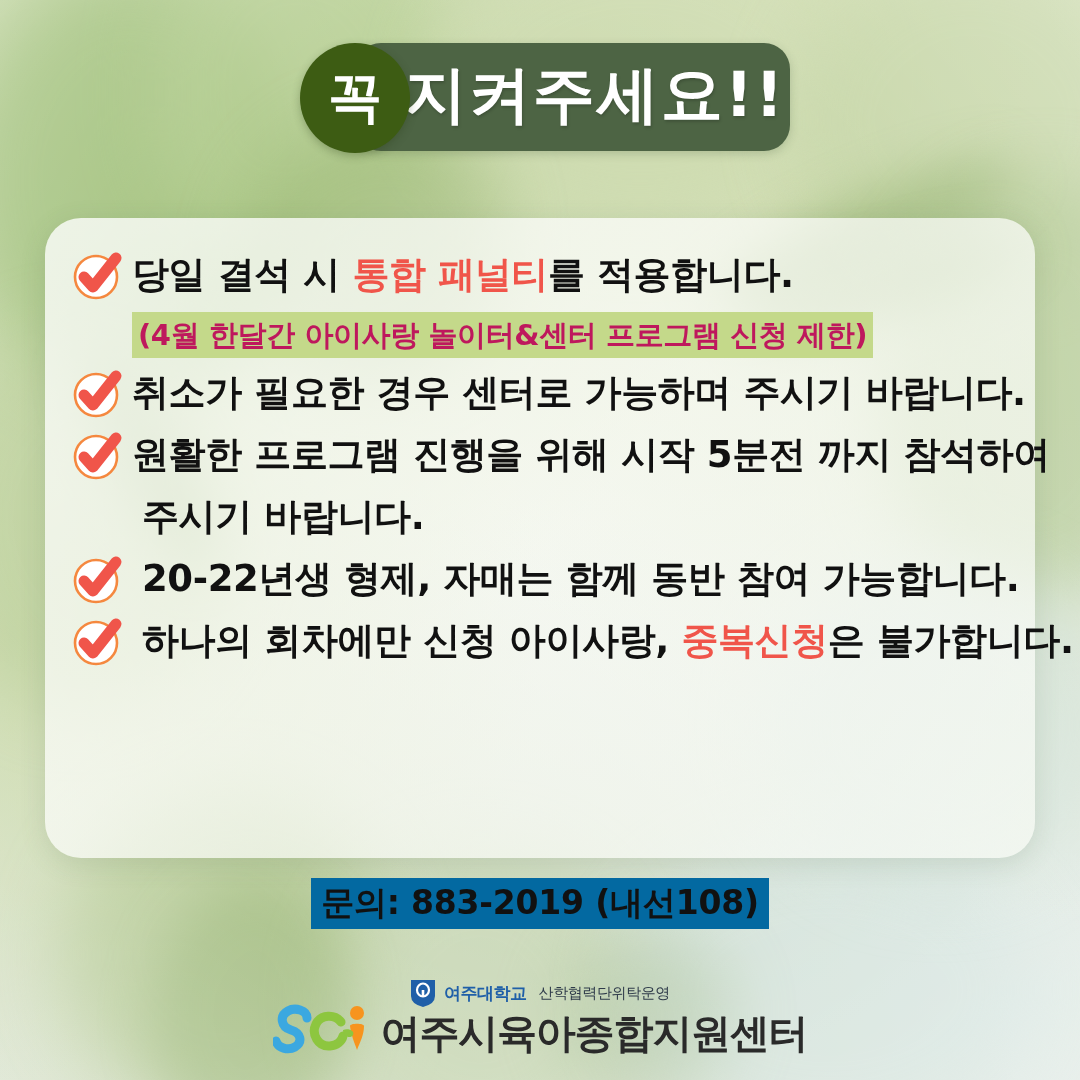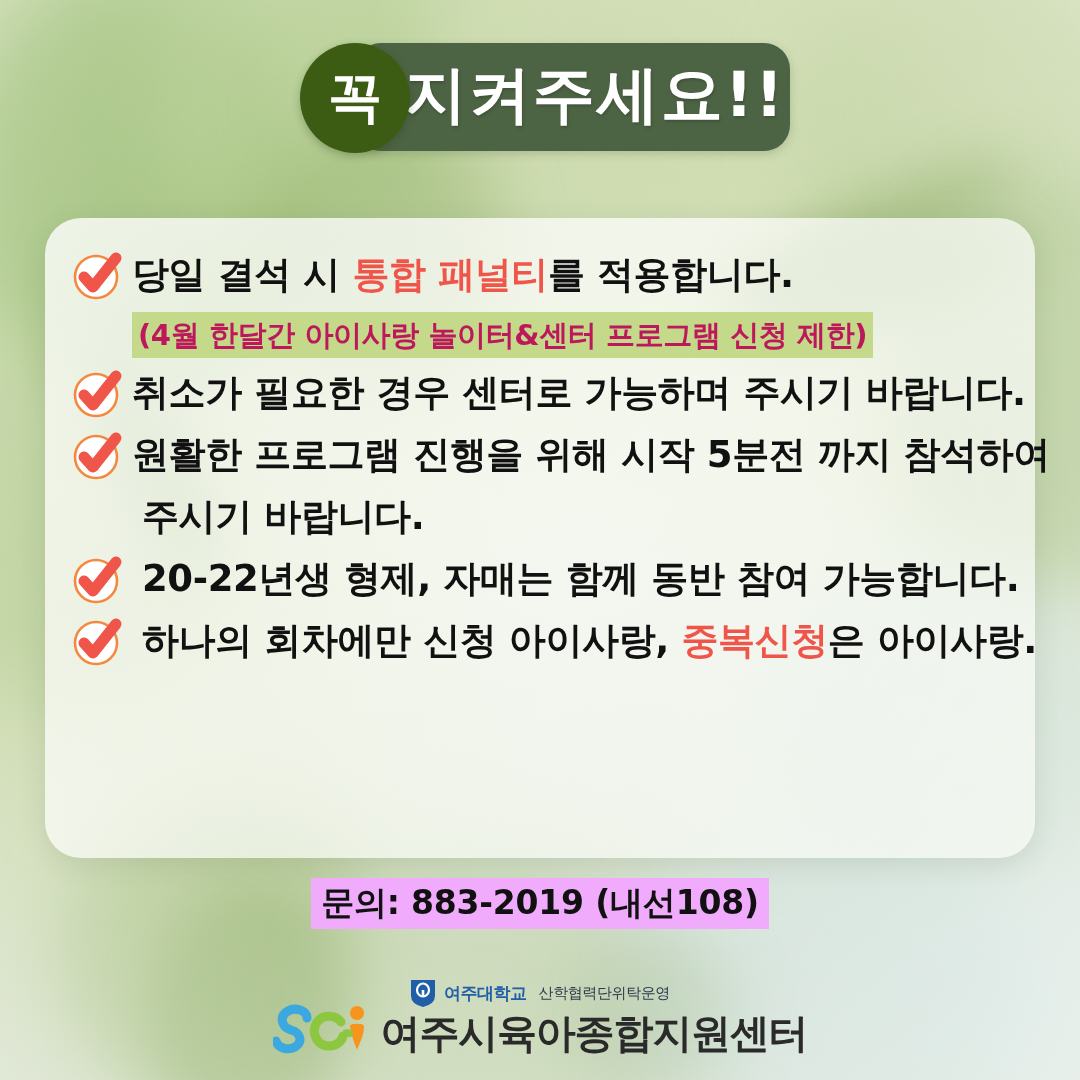--- a/index.html
+++ b/index.html
@@ -373,7 +373,7 @@
       </svg>
     </div>
     <div class="rule-text indented">
-      <span>하나의 회차에만 신청 아이사랑, </span><span class="hl-red">중복신청</span><span>은 아이사랑.</span>
+      <span>하나의 회차에만 신청 아이사랑, </span><span class="hl-red">중복신청</span><span>은 불가합니다.</span>
     </div>
   </div>
 

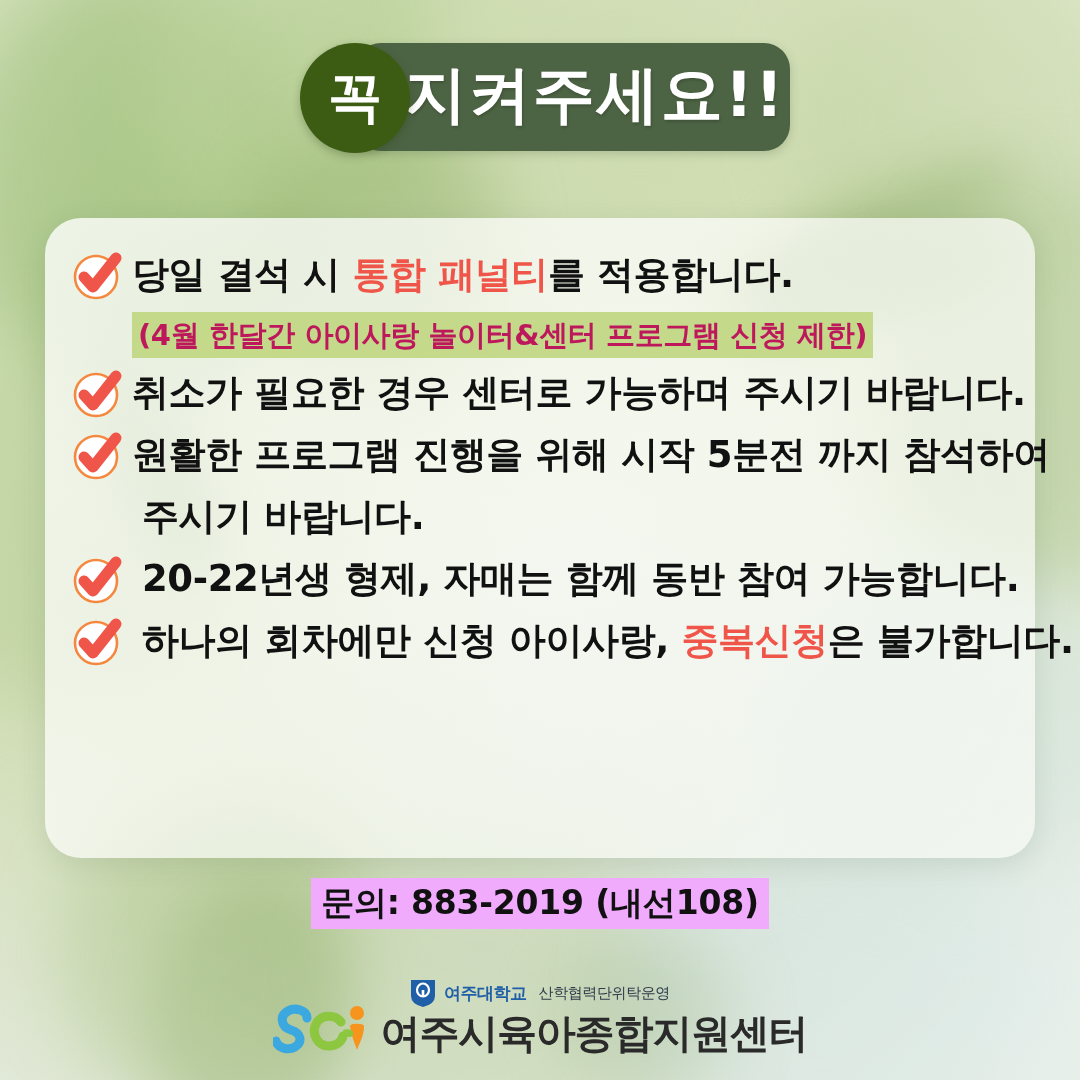--- a/index.html
+++ b/index.html
@@ -218,7 +218,7 @@
   }
   #contact {
     display: inline-block;
-    background: #f0abfc;
+    background: #0369a1;
     color: #111111;
     font-size: 33px;
     font-weight: 700;

